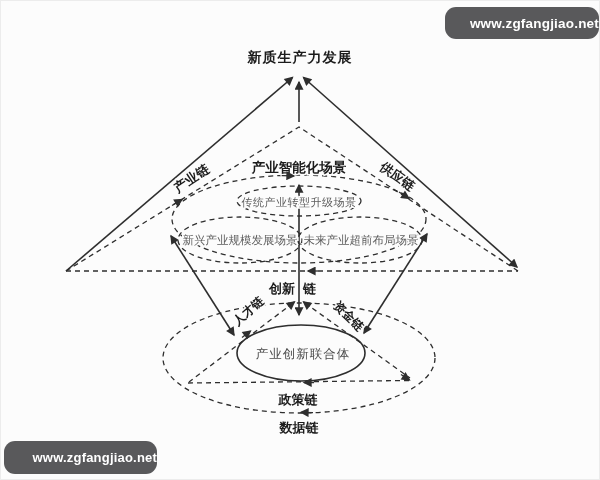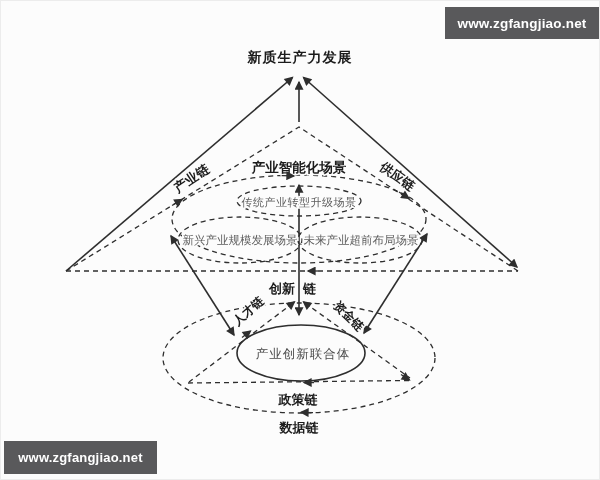--- a/index.html
+++ b/index.html
@@ -11,8 +11,8 @@
   .diagram-svg{position:absolute;left:0;top:0;}
   .wm{
     position:absolute;background:#59595b;color:#ffffff;
-    display:flex;align-items:center;justify-content:center;
-    font-weight:bold;letter-spacing:.2px;
+    display:flex;align-items:center;justify-content:flex-end;
+    font-weight:bold;letter-spacing:.2px;border-radius:11px;
   }
   .wm-top{right:0;top:6px;width:154px;height:32px;font-size:13.5px;}
   .wm-bottom{left:3px;top:440px;width:153px;height:33px;font-size:13px;}

